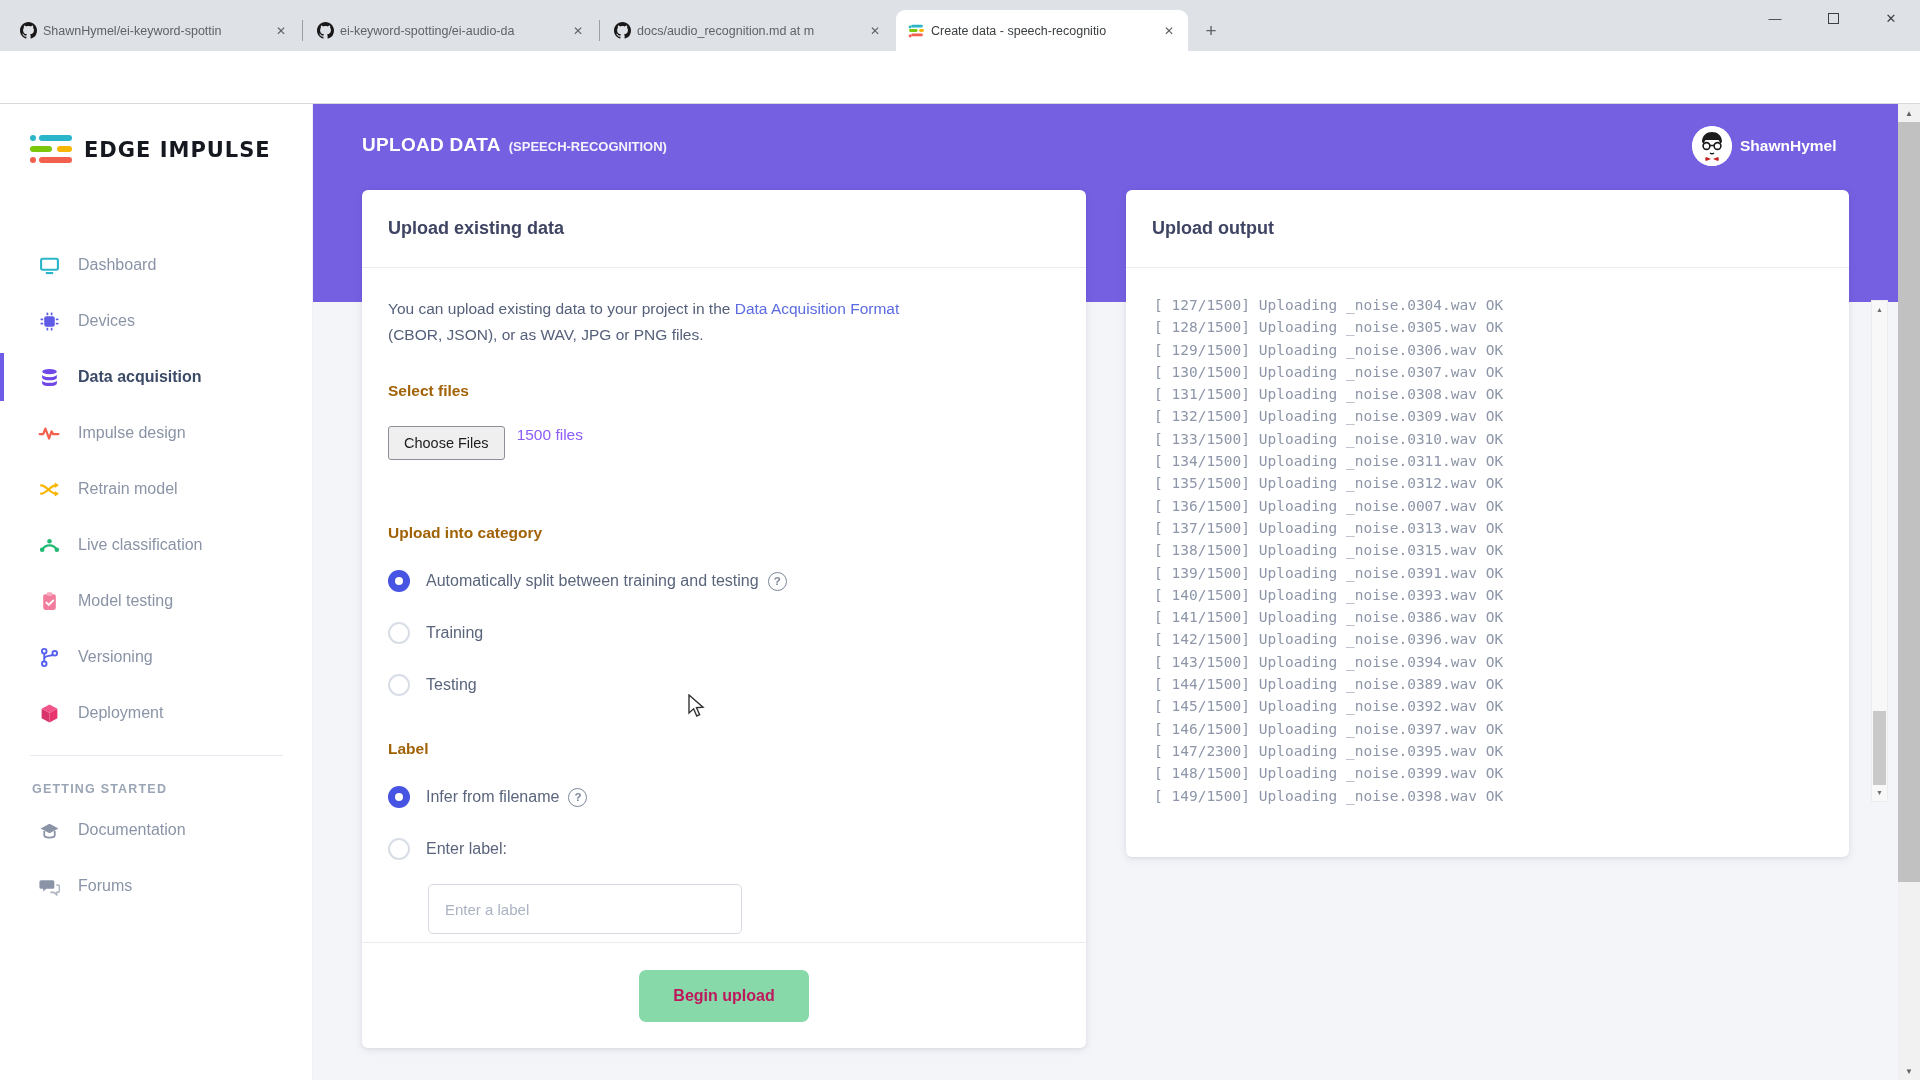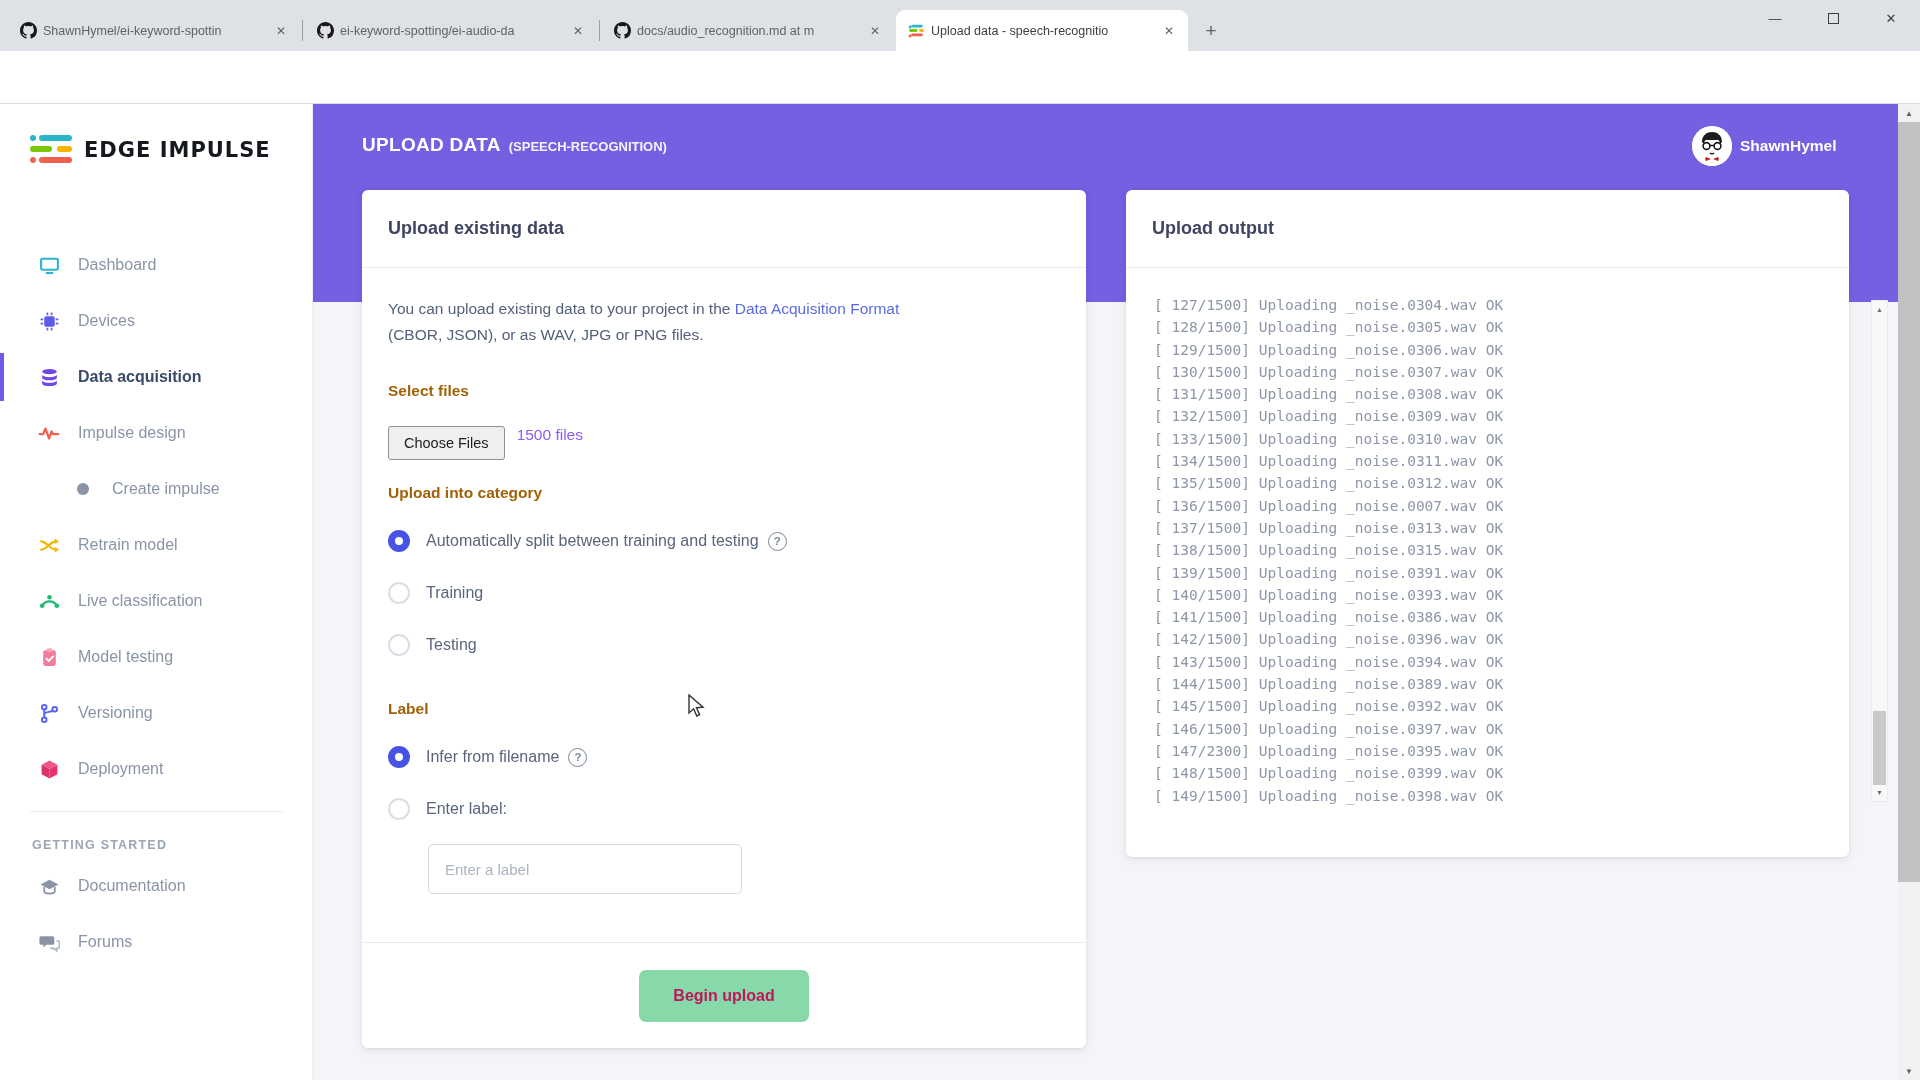--- a/index.html
+++ b/index.html
@@ -143,7 +143,7 @@
         <rect x="3" y="10.9" width="11" height="2.6" rx="1.3" fill="#f25f4c"></rect>
           <circle cx="2" cy="13.2" r="1.4" fill="#f25f4c"></circle>
       </svg>
-      <span class="title">Upload data - speech-recognitio</span>
+      <span class="title">Create data - speech-recognitio</span>
       <span class="tab-close">✕</span>
     </div>
     <div class="newtab-btn">+</div>

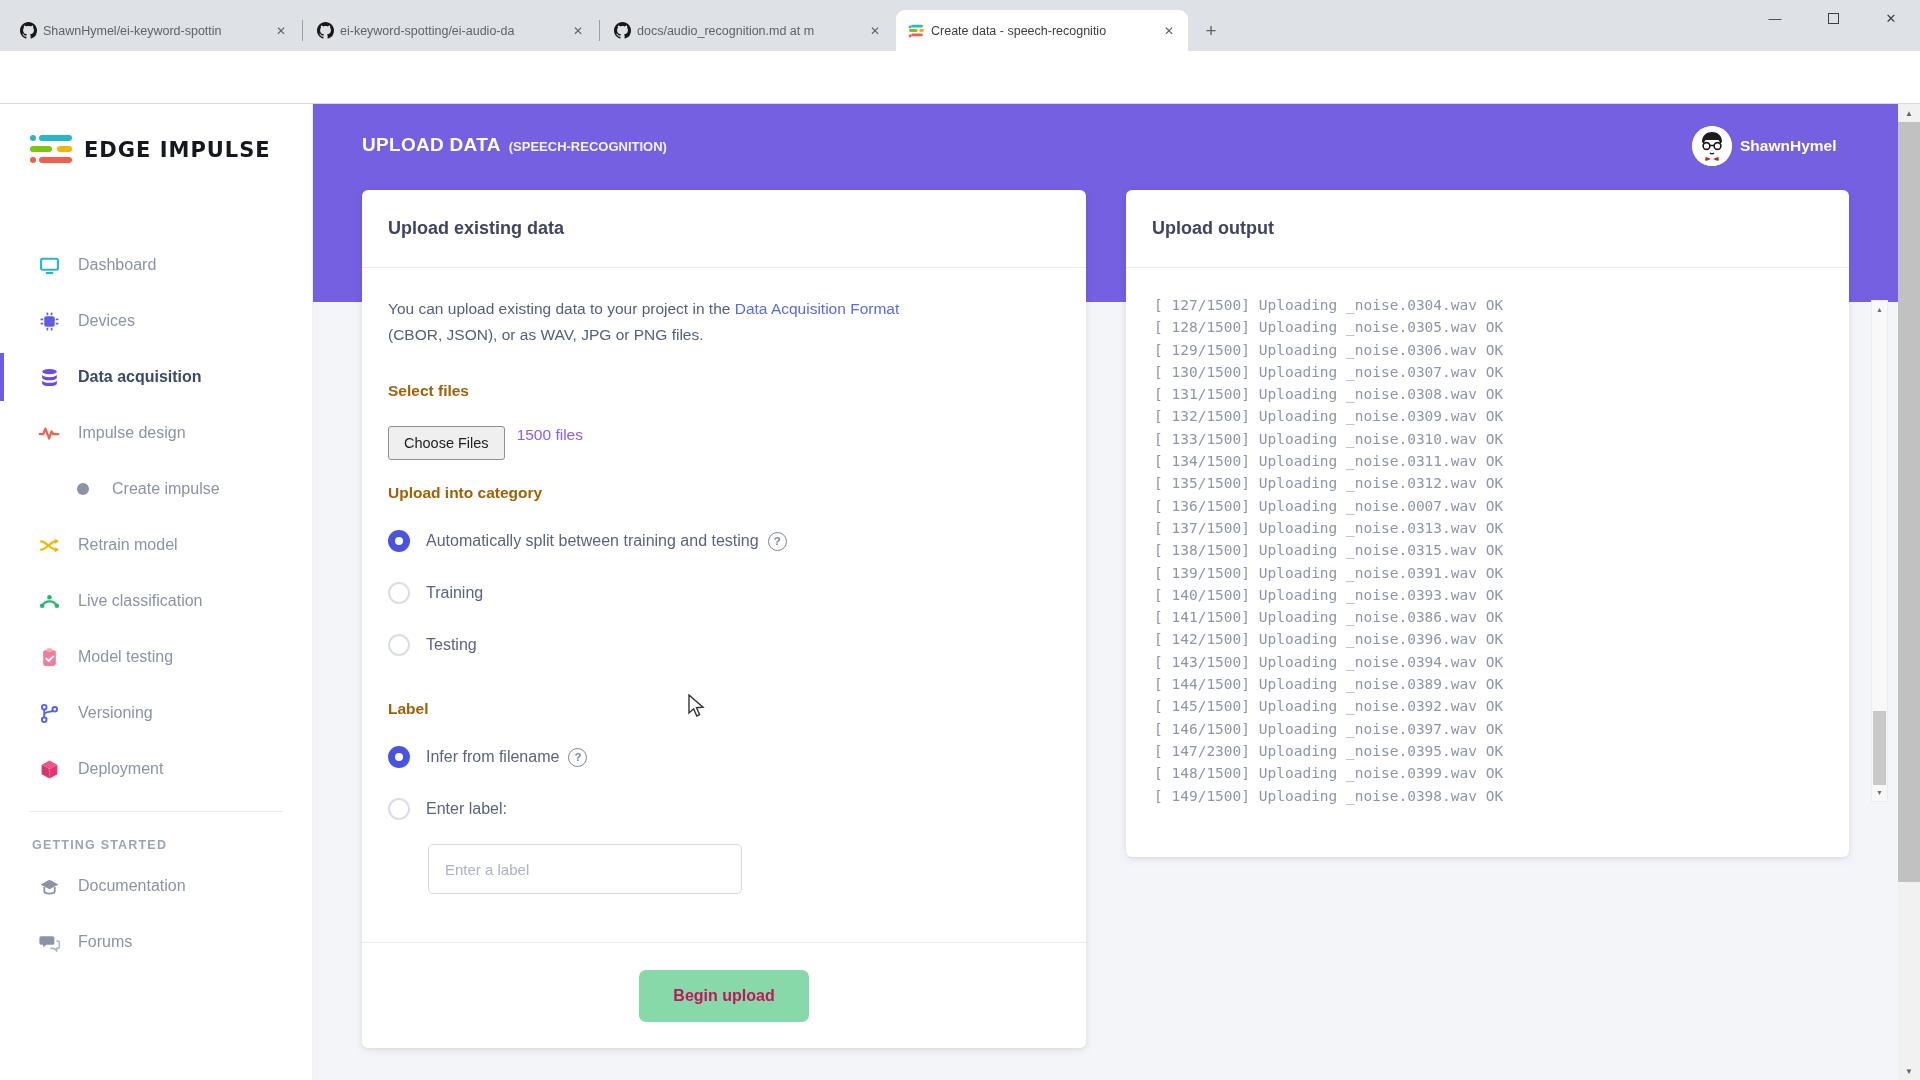--- a/index.html
+++ b/index.html
@@ -249,14 +249,6 @@
             </svg>
           </span>
         <span class="label">Impulse design</span>
-      </div>
-      <div class="nav-item sub">
-        <span class="icon">
-            <svg width="14" height="14" viewBox="0 0 14 14">
-              <circle cx="7" cy="7" r="6" fill="#8a94a6"></circle>
-            </svg>
-          </span>
-        <span class="label">Create impulse</span>
       </div>
       <div class="nav-item">
         <span class="icon">

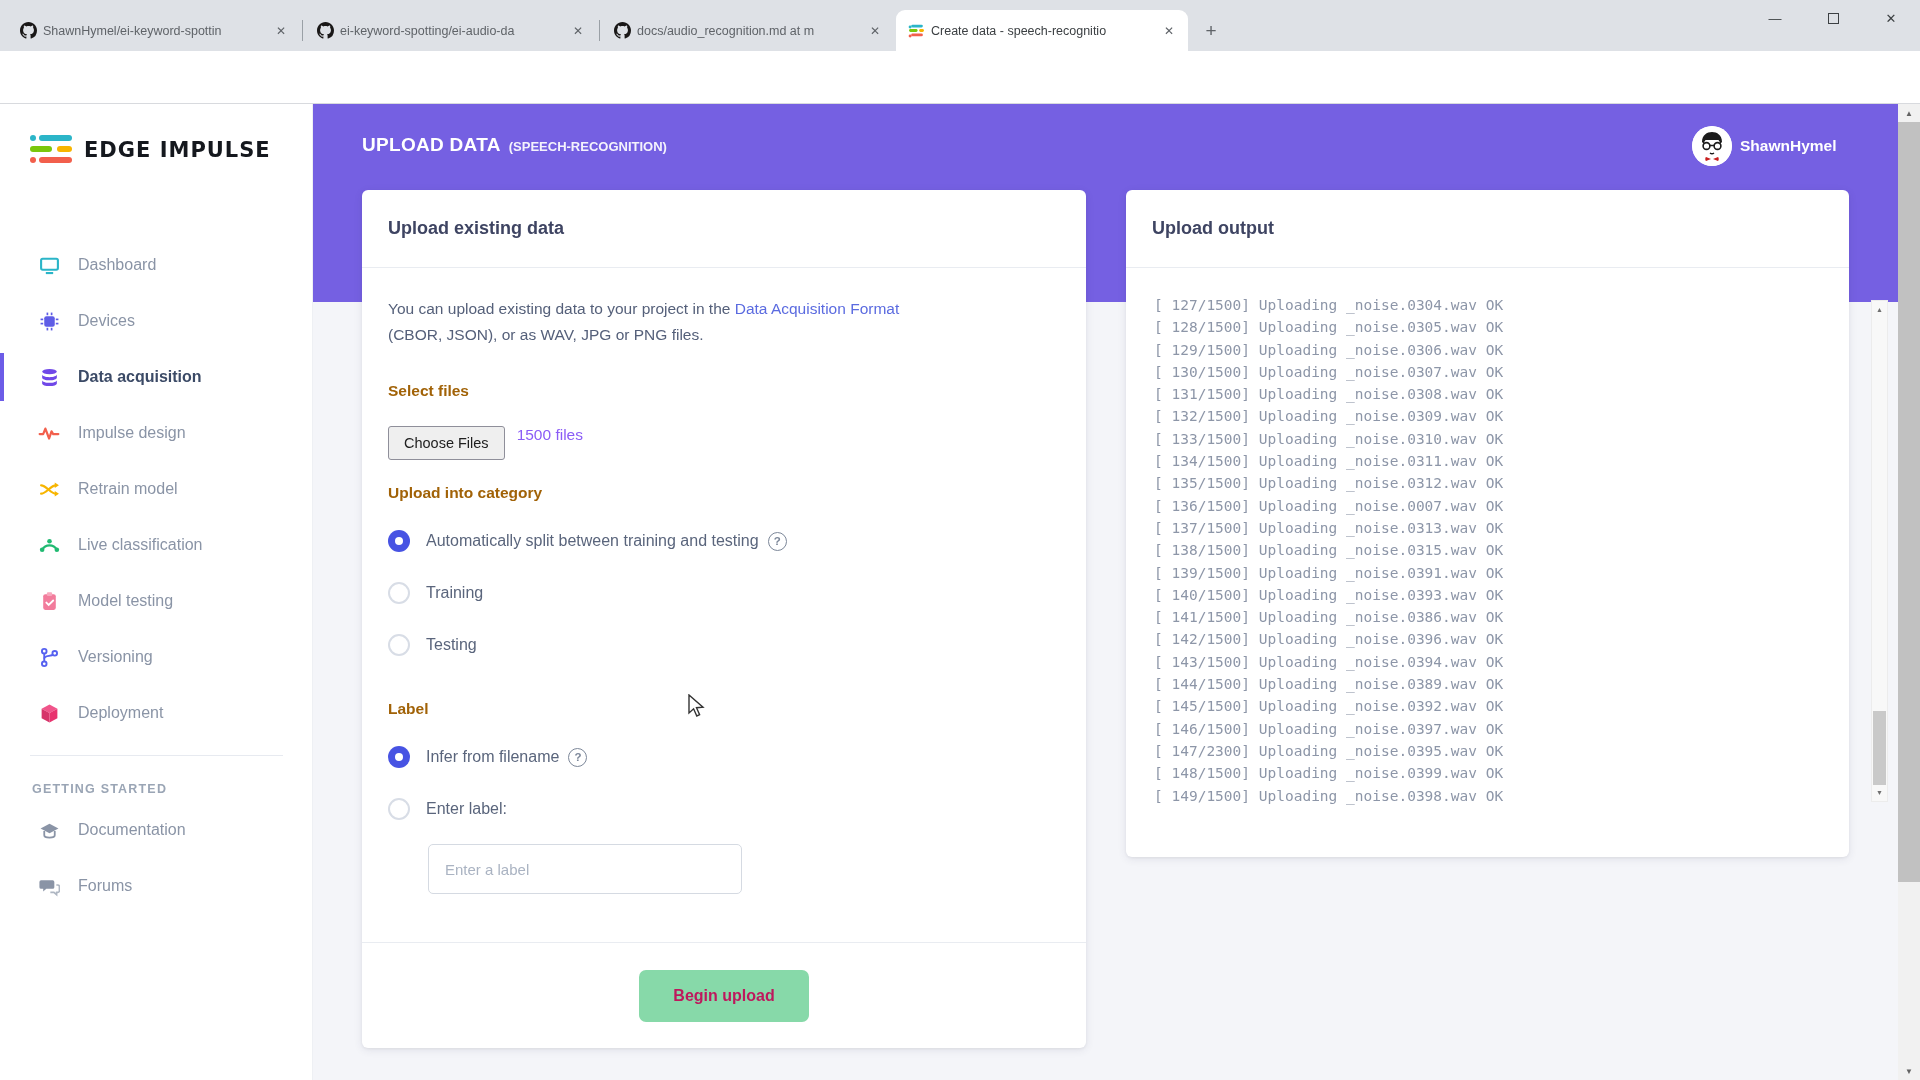--- a/index.html
+++ b/index.html
@@ -363,7 +363,7 @@
         <span class="file-count">1500 files</span>
       </div>
 
-      <div class="field-label" style="margin-top:24px">Upload into category</div>
+      <div class="field-label" style="margin-top:64px">Upload into category</div>
       <div class="radio-row">
         <span class="radio checked"></span>
         <span class="radio-label">Automatically split between training and testing</span>

